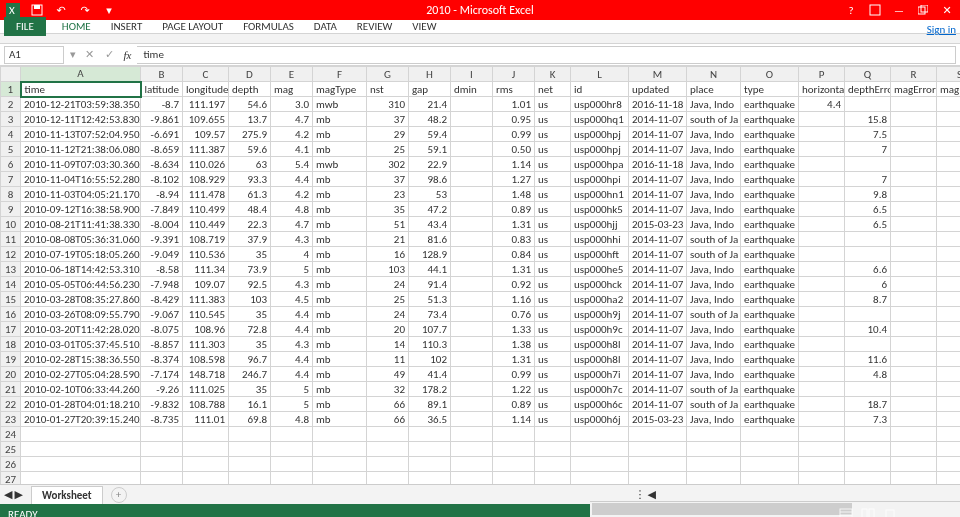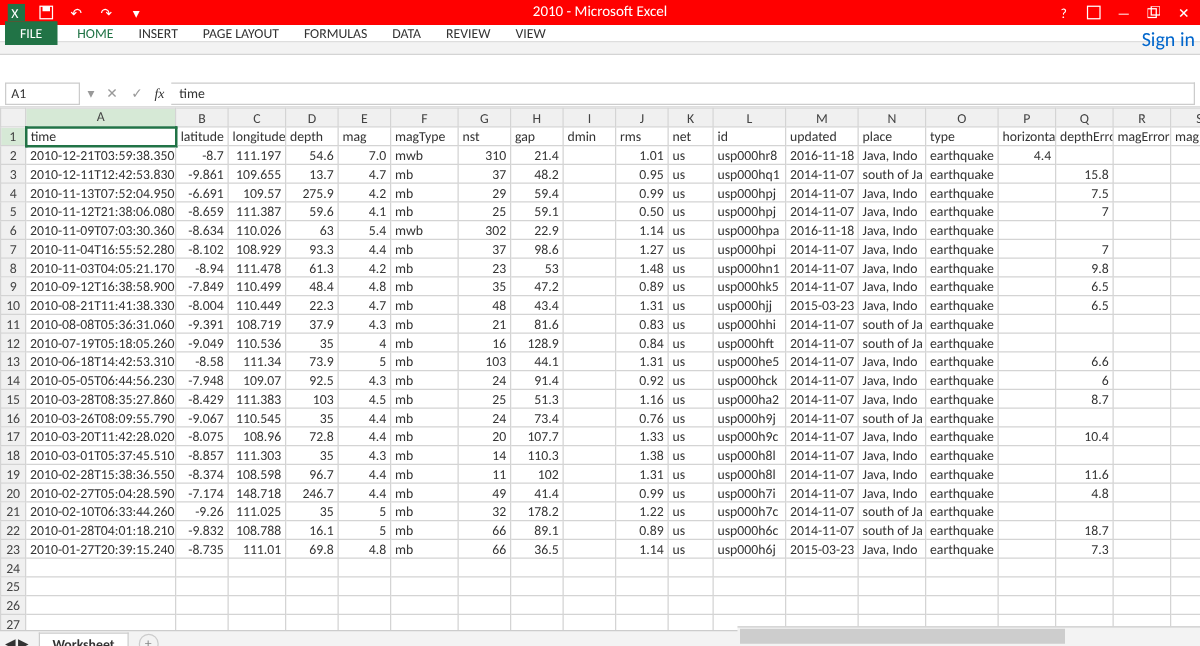--- a/index.html
+++ b/index.html
@@ -14,7 +14,7 @@
 .ribbon-tabs .file{background:#217346;color:#fff;padding:3px 12px;}
 .ribbon-tabs .tab.active{color:#217346;padding-left:16px;}
 .ribbon-body{height:10px;border-bottom:1px solid #d4d4d4;background:#f3f3f3;}
-.ribbon-right{position:absolute;right:4px;top:23px;font-size:16px;color:#0066cc;cursor:pointer;}
+.ribbon-right{position:absolute;right:4px;top:23px;font-size:11px;color:#0066cc;cursor:pointer;text-decoration:underline;}
 .formula-bar{height:22px;display:flex;align-items:center;border-bottom:1px solid #d4d4d4;padding:0 4px;margin-top:20px;}
 .name-box{width:60px;height:18px;border:1px solid #ccc;padding:0 4px;display:flex;align-items:center;background:#fff;}
 .fx-sep{margin:0 6px;color:#999;}

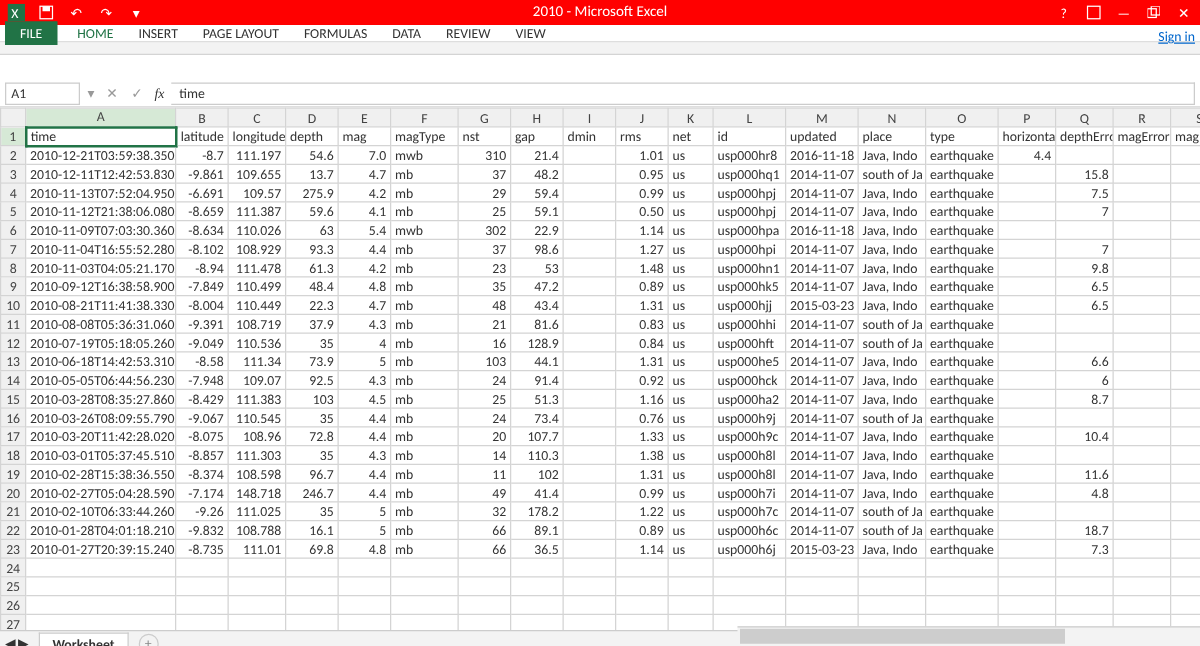--- a/index.html
+++ b/index.html
@@ -15,7 +15,7 @@
 .ribbon-tabs .tab.active{color:#217346;padding-left:16px;}
 .ribbon-body{height:10px;border-bottom:1px solid #d4d4d4;background:#f3f3f3;}
 .ribbon-right{position:absolute;right:4px;top:23px;font-size:11px;color:#0066cc;cursor:pointer;text-decoration:underline;}
-.formula-bar{height:22px;display:flex;align-items:center;border-bottom:1px solid #d4d4d4;padding:0 4px;margin-top:20px;}
+.formula-bar{height:22px;display:flex;align-items:center;border-bottom:1px solid #d4d4d4;padding:0 4px;}
 .name-box{width:60px;height:18px;border:1px solid #ccc;padding:0 4px;display:flex;align-items:center;background:#fff;}
 .fx-sep{margin:0 6px;color:#999;}
 .fx-btns{display:flex;gap:4px;align-items:center;}

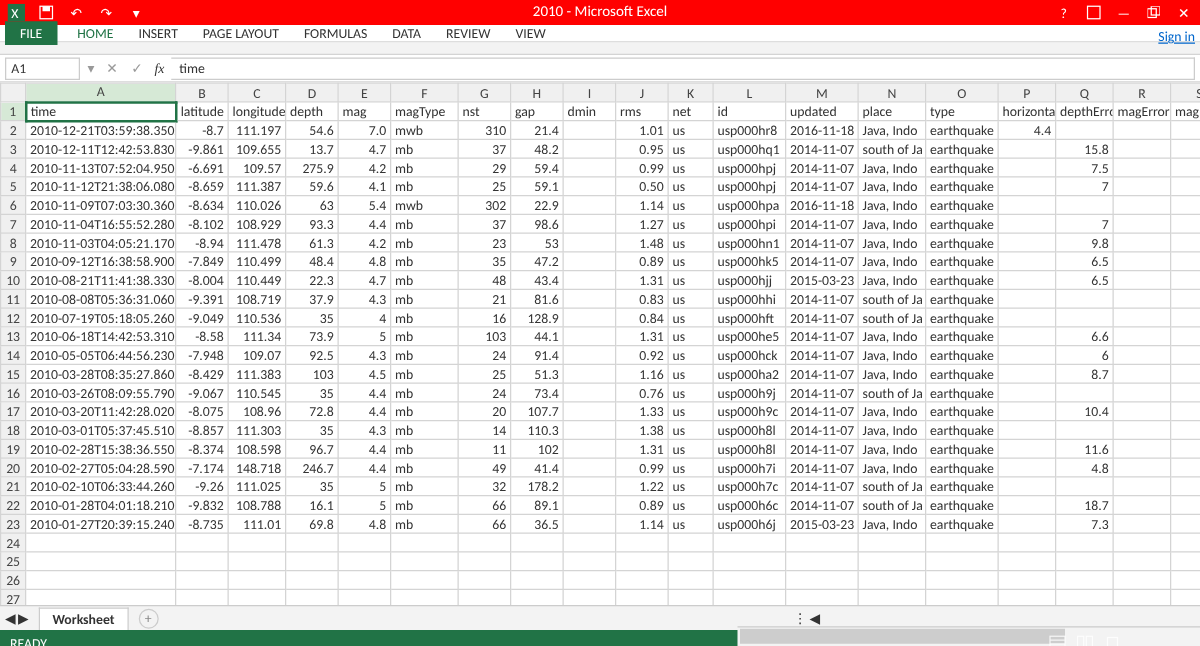--- a/index.html
+++ b/index.html
@@ -193,7 +193,7 @@
           <td>-8.7</td>
           <td>111.197</td>
           <td>54.6</td>
-          <td>7.0</td>
+          <td>3.0</td>
           <td class="l">mwb</td>
           <td>310</td>
           <td>21.4</td>

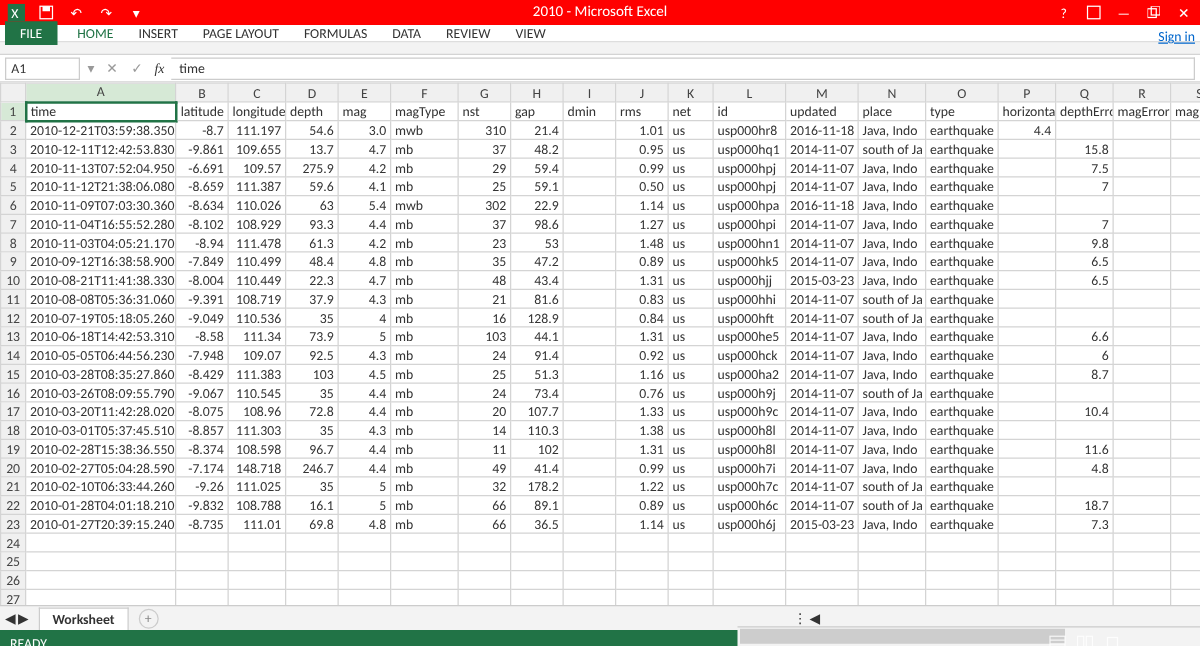--- a/index.html
+++ b/index.html
@@ -371,7 +371,7 @@
           <td>22.3</td>
           <td>4.7</td>
           <td class="l">mb</td>
-          <td>48</td>
+          <td>51</td>
           <td>43.4</td>
           <td></td>
           <td>1.31</td>

